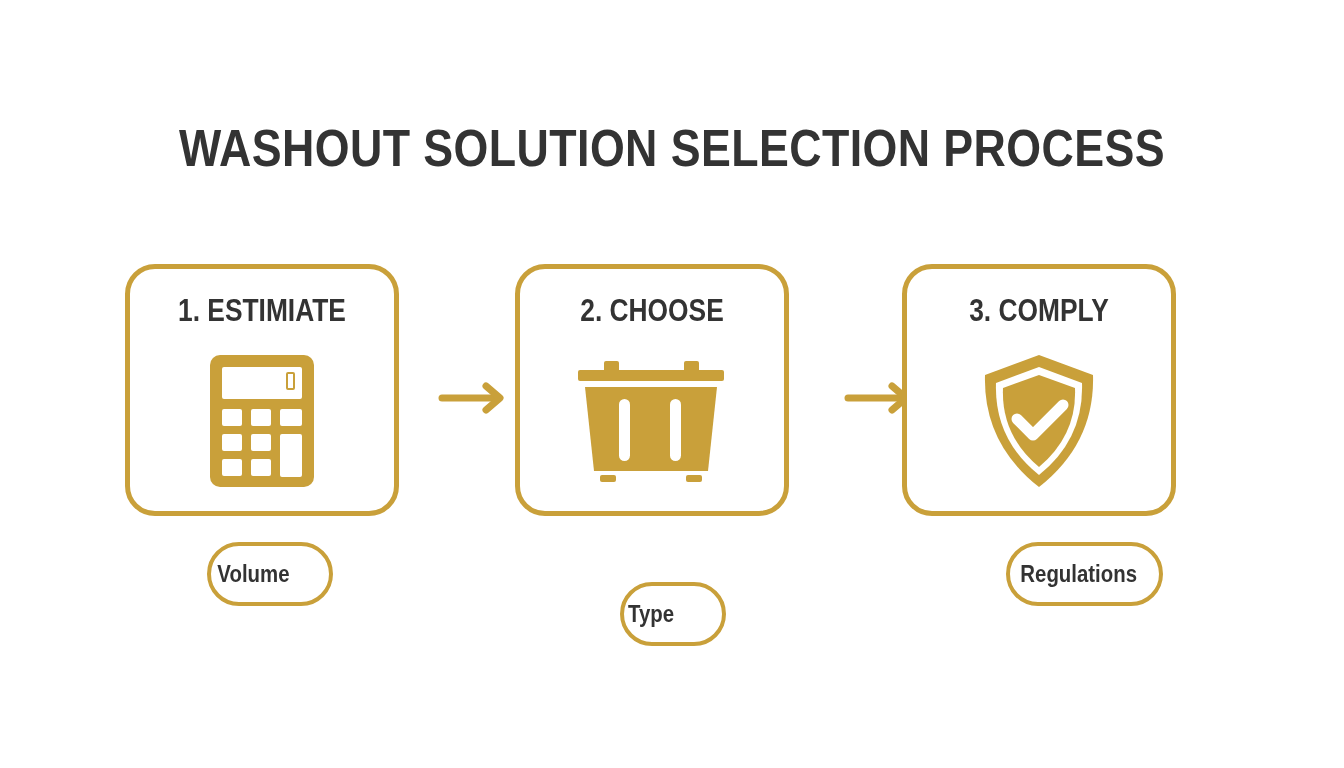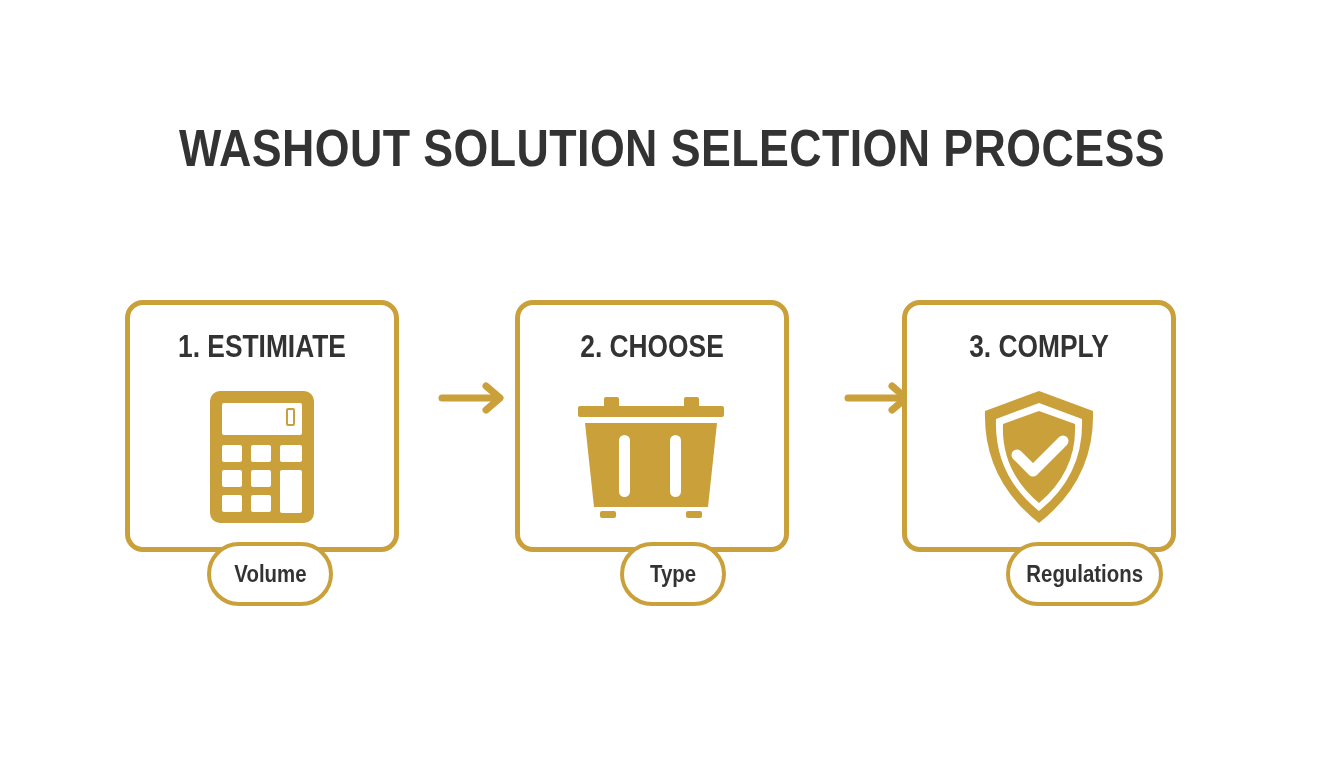--- a/index.html
+++ b/index.html
@@ -16,9 +16,8 @@
   }
   .card {
     position: absolute; top: 264px; width: 274px; height: 252px;
-    border: 5px solid #c9a03a; border-radius: 18px; background: #fff;
+    border: 5px solid #c9a03a; border-radius: 30px; background: #fff;
     box-sizing: border-box;
-    margin-top: 36px;
   }
   .card-title {
     position: absolute; top: 24px; left: 0; width: 100%; text-align: center;

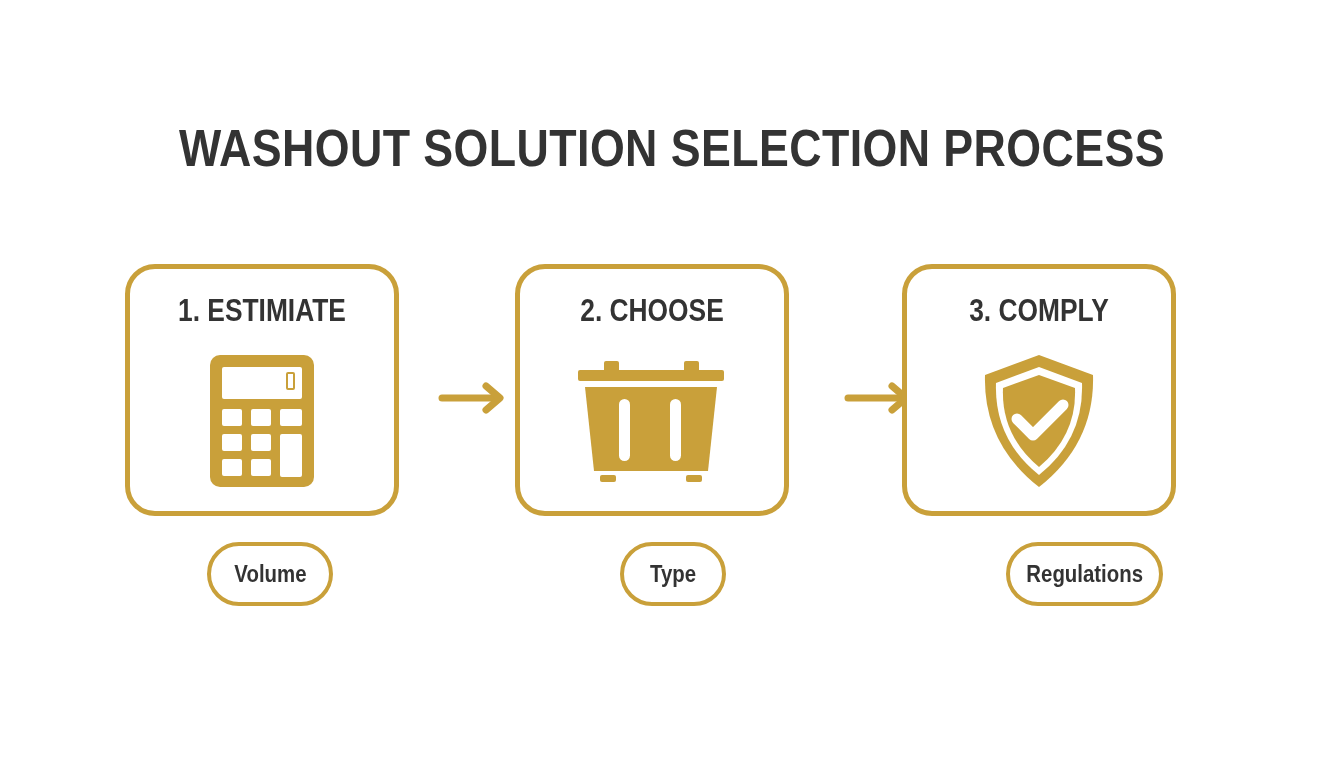--- a/index.html
+++ b/index.html
@@ -28,7 +28,7 @@
   .pill {
     position: absolute; top: 542px; height: 64px; box-sizing: border-box;
     border: 4px solid #c9a03a; border-radius: 34px; background: #fff;
-    display: flex; align-items: center; justify-content: center;
+    display: flex; align-items: center; 
     font-size: 24px; font-weight: bold; color: #333333;
   }
   .pill span { display: inline-block; transform: scaleX(0.85); }

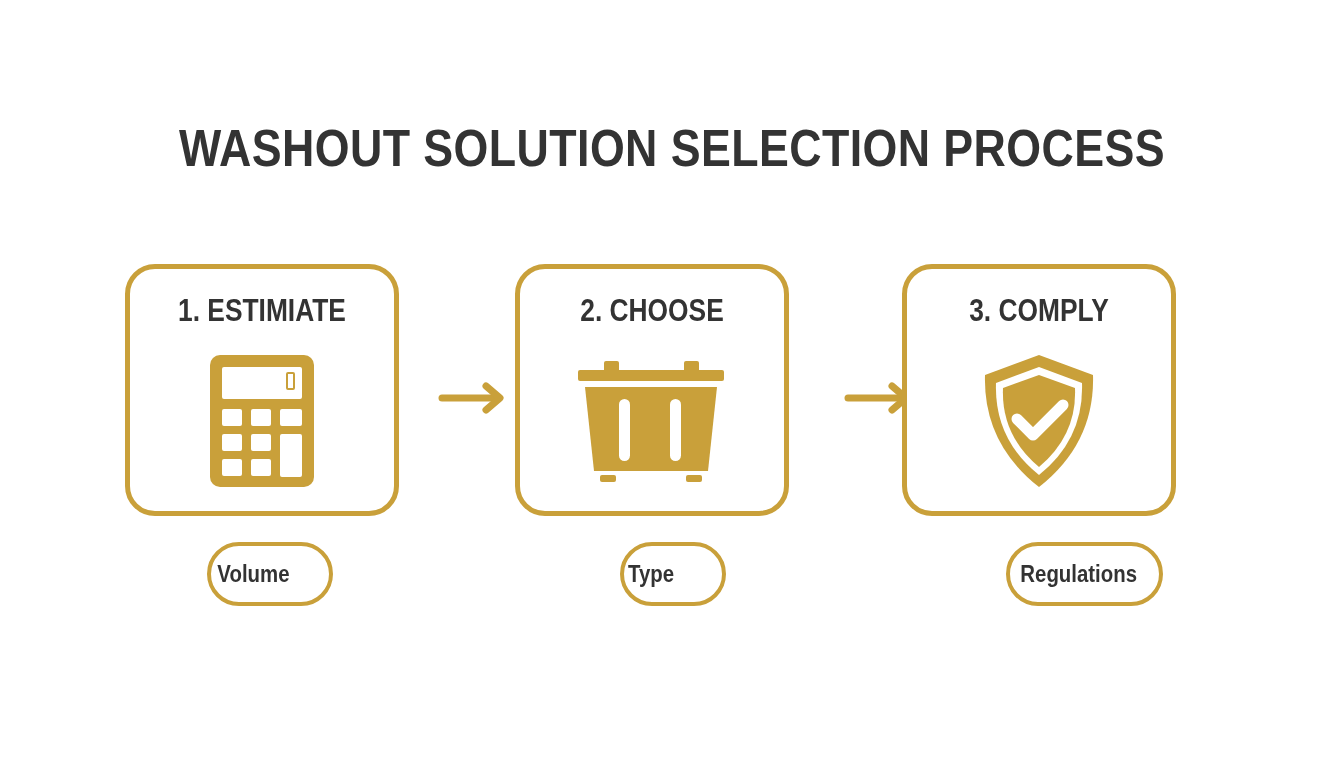--- a/index.html
+++ b/index.html
@@ -103,7 +103,7 @@
 <div class="pill" style="left:207px; width:126px;">
   <span>Volume</span>
 </div>
-<div class="pill" style="left:620px; width:106px;">
+<div class="pill" style="left:620px; width:106px;margin-top:40px;">
   <span>Type</span>
 </div>
 <div class="pill" style="left:1006px; width:157px;">

